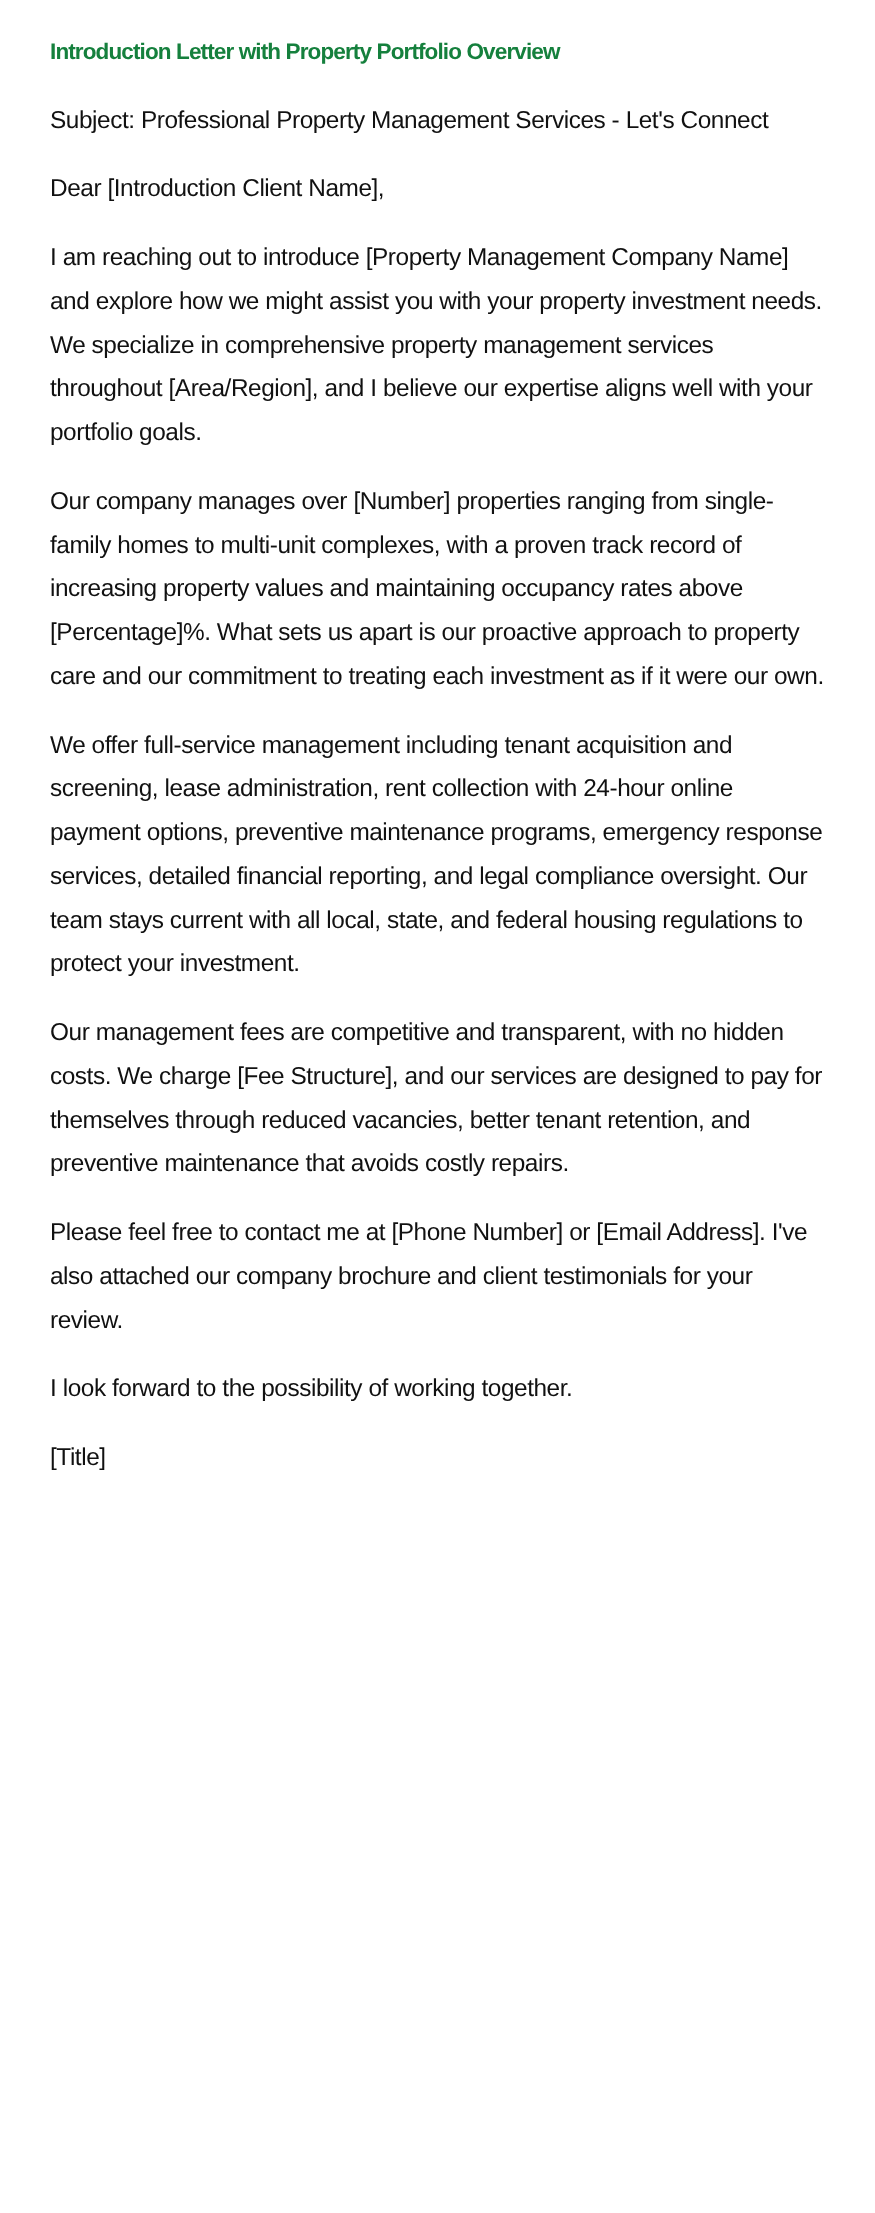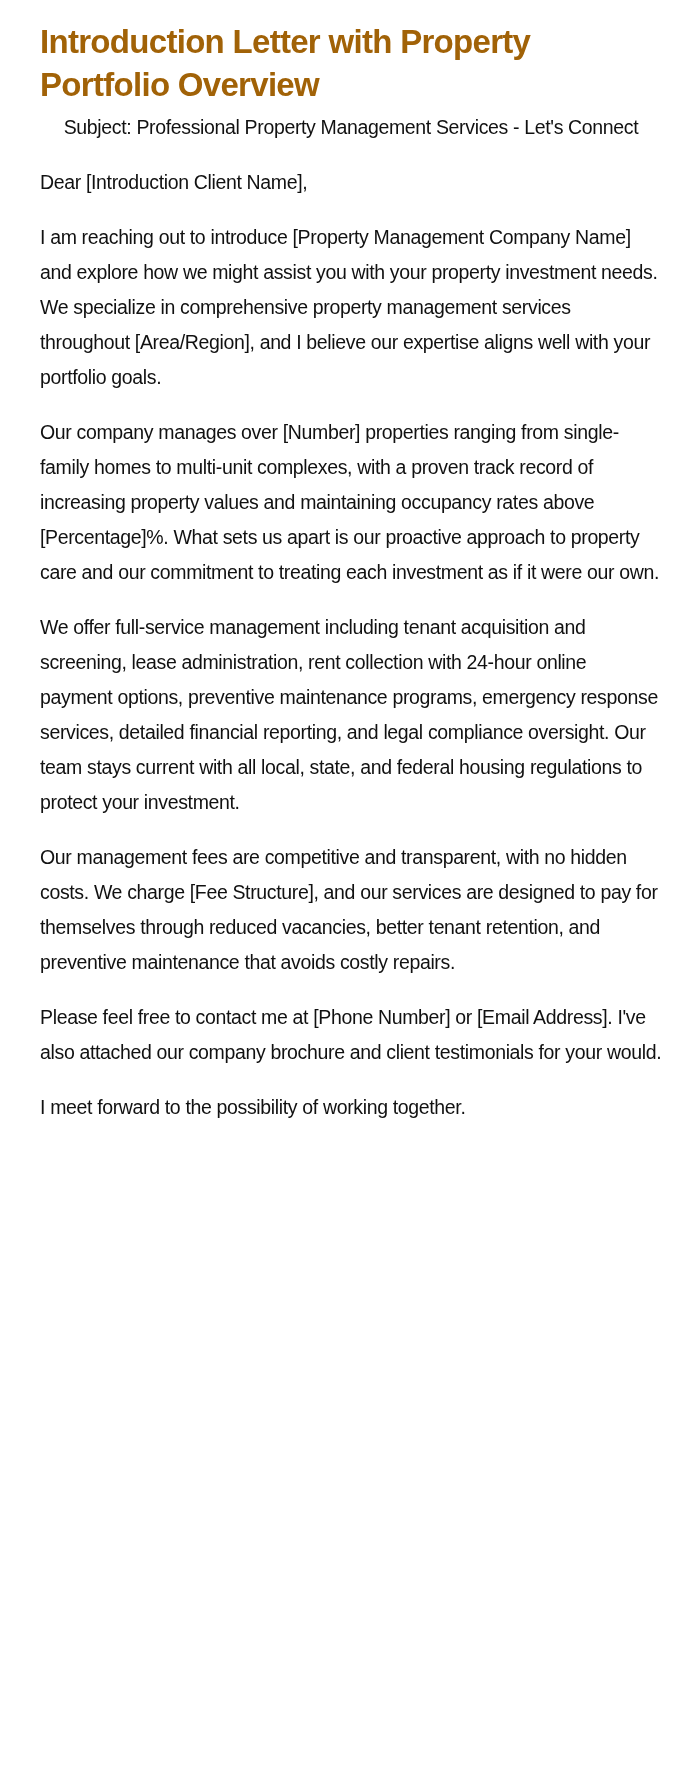--- a/index.html
+++ b/index.html
@@ -23,11 +23,11 @@
     }
     .doc-title {
       margin: 20px 0 0 0;
-      font-size: 33px;
+      font-size: 18px;
       font-weight: bold;
       line-height: 43px;
       letter-spacing: -0.7px;
-      color: #a16207;
+      color: #15803d;
     }
     .para {
       margin: 0 0 20px 0;

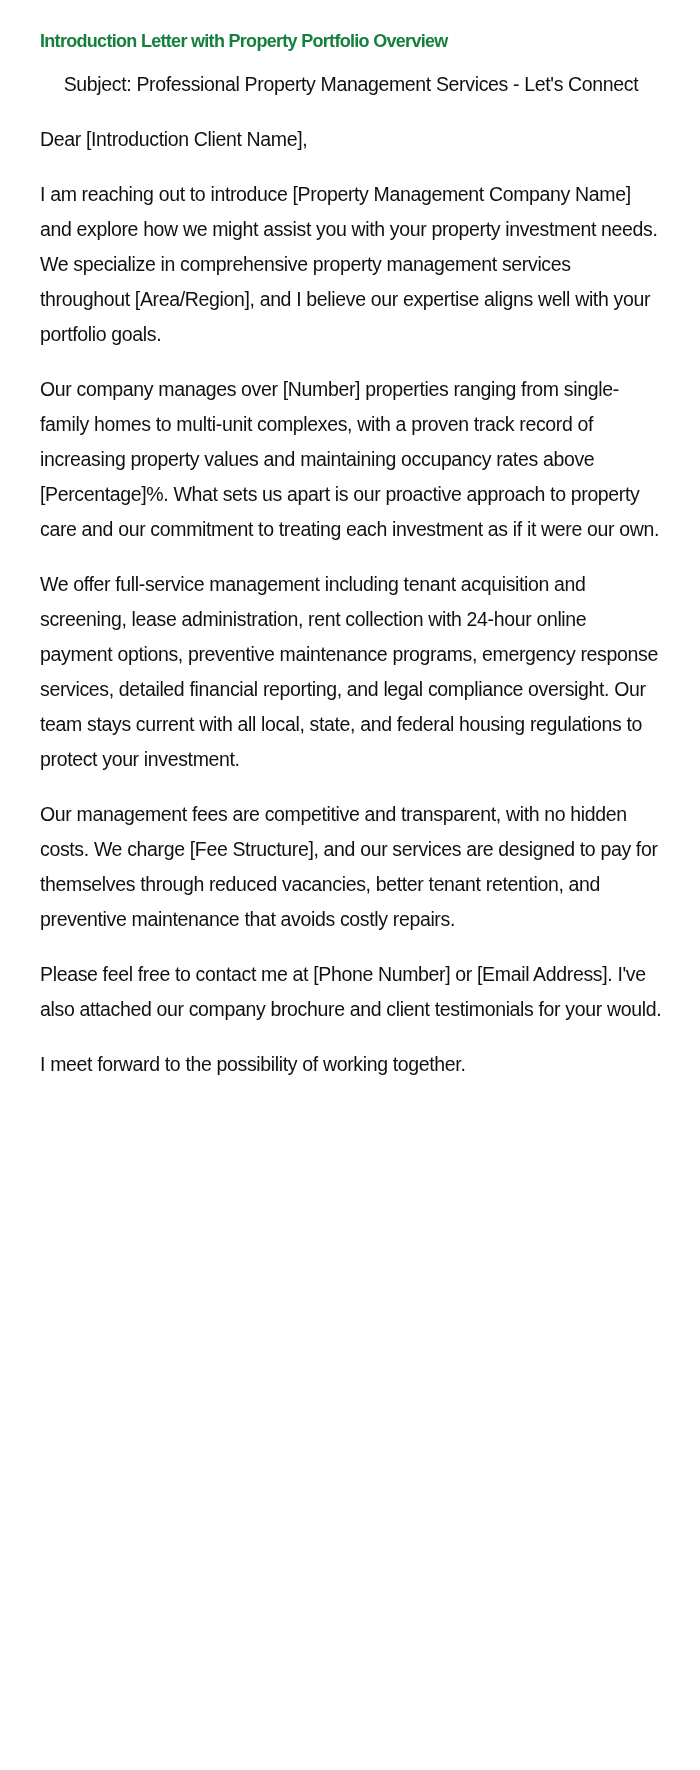--- a/index.html
+++ b/index.html
@@ -37,8 +37,7 @@
       color: #111111;
     }
     .subject {
-      margin-top: 4px;
-      text-align: center;
+      margin-top: 16px;
     }
   </style>
 </head>

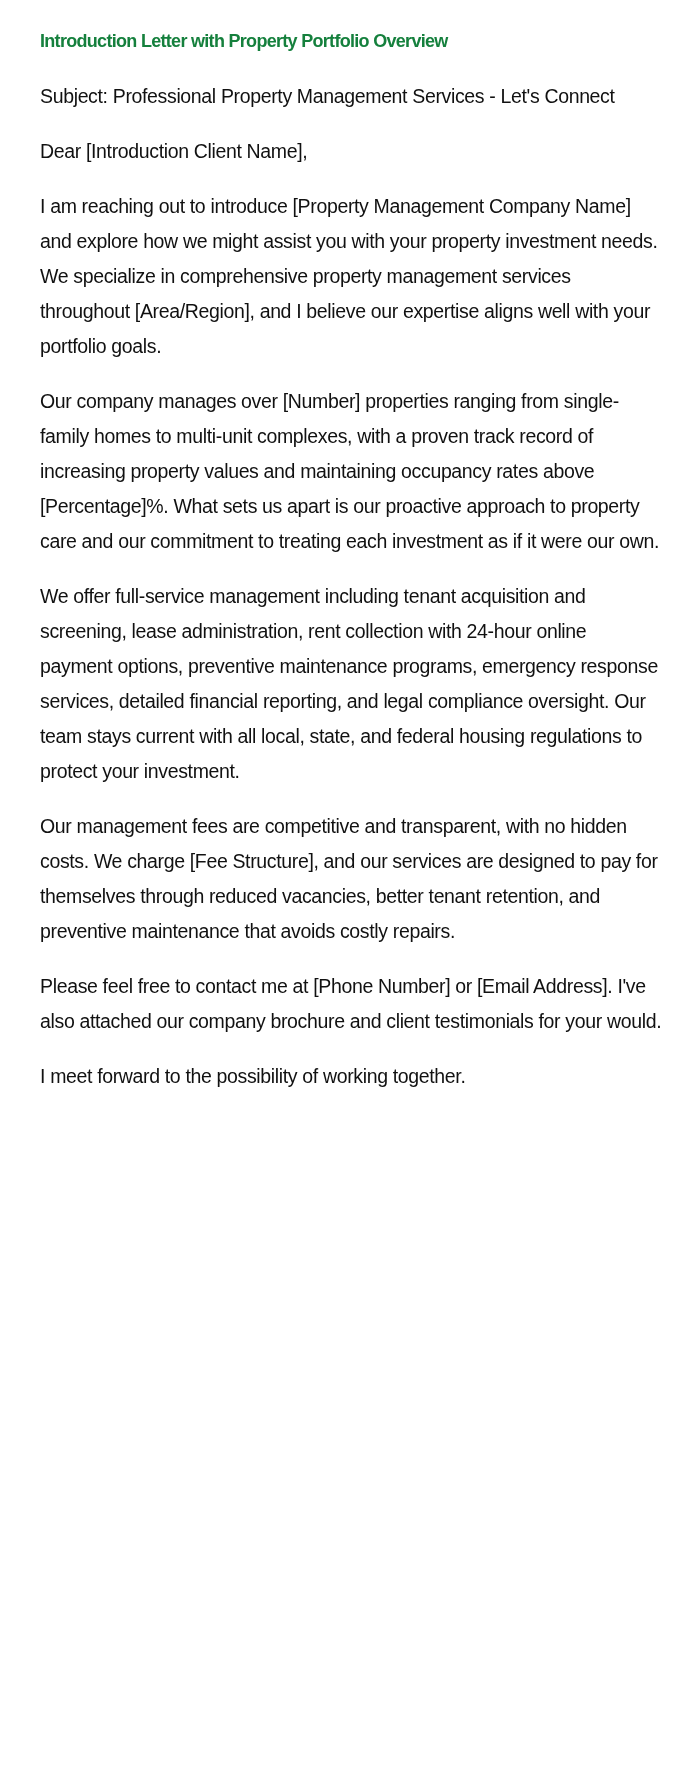--- a/index.html
+++ b/index.html
@@ -51,7 +51,7 @@
   <p class="para">Our company manages over [Number] properties ranging from single-family homes to multi-unit complexes, with a proven track record of increasing property values and maintaining occupancy rates above [Percentage]%. What sets us apart is our proactive approach to property care and our commitment to treating each investment as if it were our own.</p>
   <p class="para">We offer full-service management including tenant acquisition and screening, lease administration, rent collection with 24-hour online payment options, preventive maintenance programs, emergency response services, detailed financial reporting, and legal compliance oversight. Our team stays current with all local, state, and federal housing regulations to protect your investment.</p>
   <p class="para">Our management fees are competitive and transparent, with no hidden costs. We charge [Fee Structure], and our services are designed to pay for themselves through reduced vacancies, better tenant retention, and preventive maintenance that avoids costly repairs.</p>
-  <p class="para">Please feel free to contact me at [Phone Number] or [Email Address]. I've also attached our company brochure and client testimonials for your would.</p>
+  <p class="para">Please feel free to contact me at [Phone Number] or [Email Address]. I've also attached our company brochure and client testimonials for your review.</p>
   <p class="para">I meet forward to the possibility of working together.</p>
 </div>
 

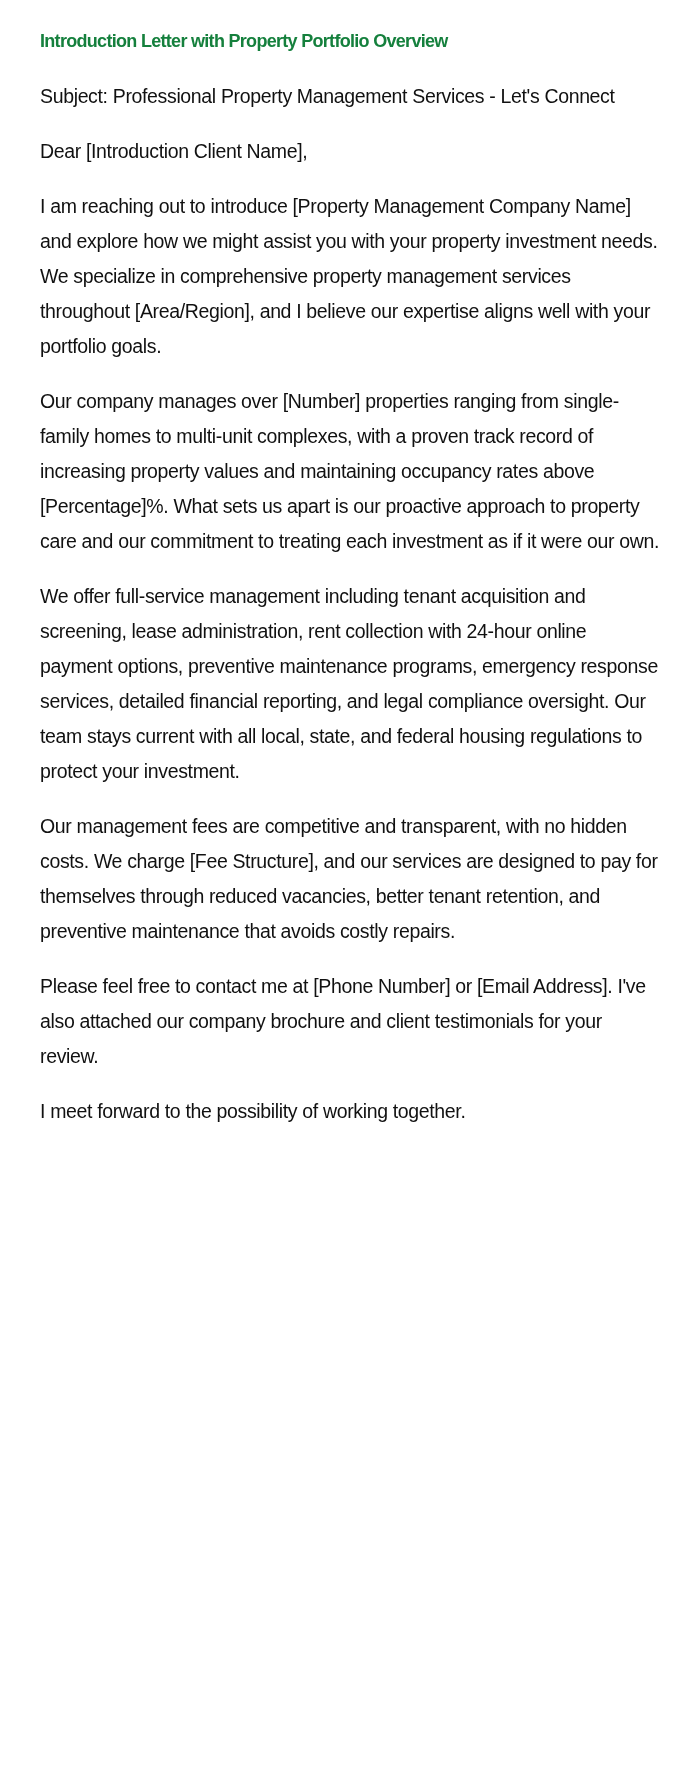--- a/index.html
+++ b/index.html
@@ -52,7 +52,7 @@
   <p class="para">We offer full-service management including tenant acquisition and screening, lease administration, rent collection with 24-hour online payment options, preventive maintenance programs, emergency response services, detailed financial reporting, and legal compliance oversight. Our team stays current with all local, state, and federal housing regulations to protect your investment.</p>
   <p class="para">Our management fees are competitive and transparent, with no hidden costs. We charge [Fee Structure], and our services are designed to pay for themselves through reduced vacancies, better tenant retention, and preventive maintenance that avoids costly repairs.</p>
   <p class="para">Please feel free to contact me at [Phone Number] or [Email Address]. I've also attached our company brochure and client testimonials for your review.</p>
-  <p class="para">I meet forward to the possibility of working together.</p>
+  <p class="para">I look forward to the possibility of working together.</p>
 </div>
 
 </body></html>

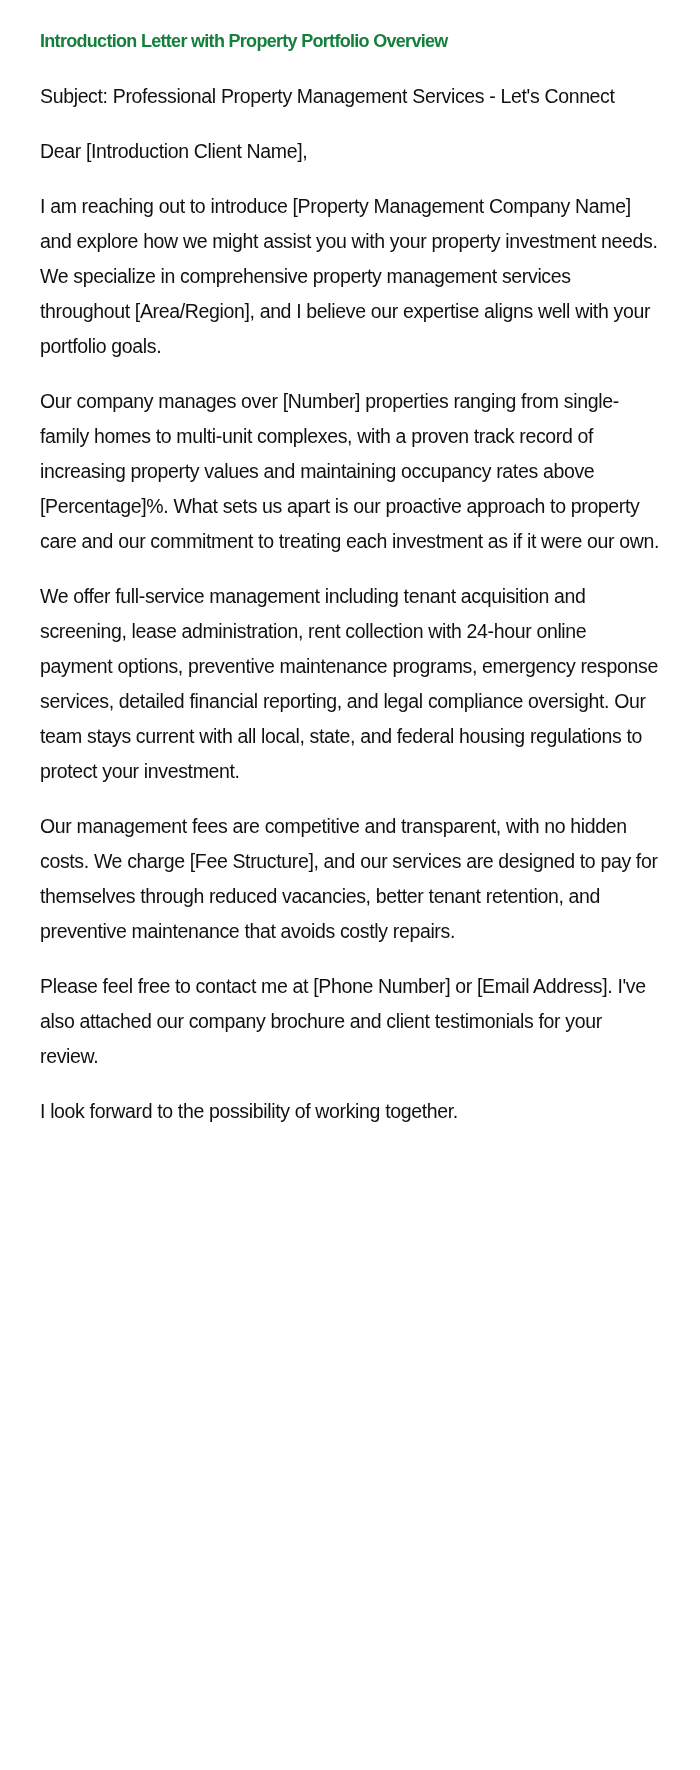--- a/index.html
+++ b/index.html
@@ -53,6 +53,7 @@
   <p class="para">Our management fees are competitive and transparent, with no hidden costs. We charge [Fee Structure], and our services are designed to pay for themselves through reduced vacancies, better tenant retention, and preventive maintenance that avoids costly repairs.</p>
   <p class="para">Please feel free to contact me at [Phone Number] or [Email Address]. I've also attached our company brochure and client testimonials for your review.</p>
   <p class="para">I look forward to the possibility of working together.</p>
+  <p class="para">[Title]</p>
 </div>
 
 </body></html>

